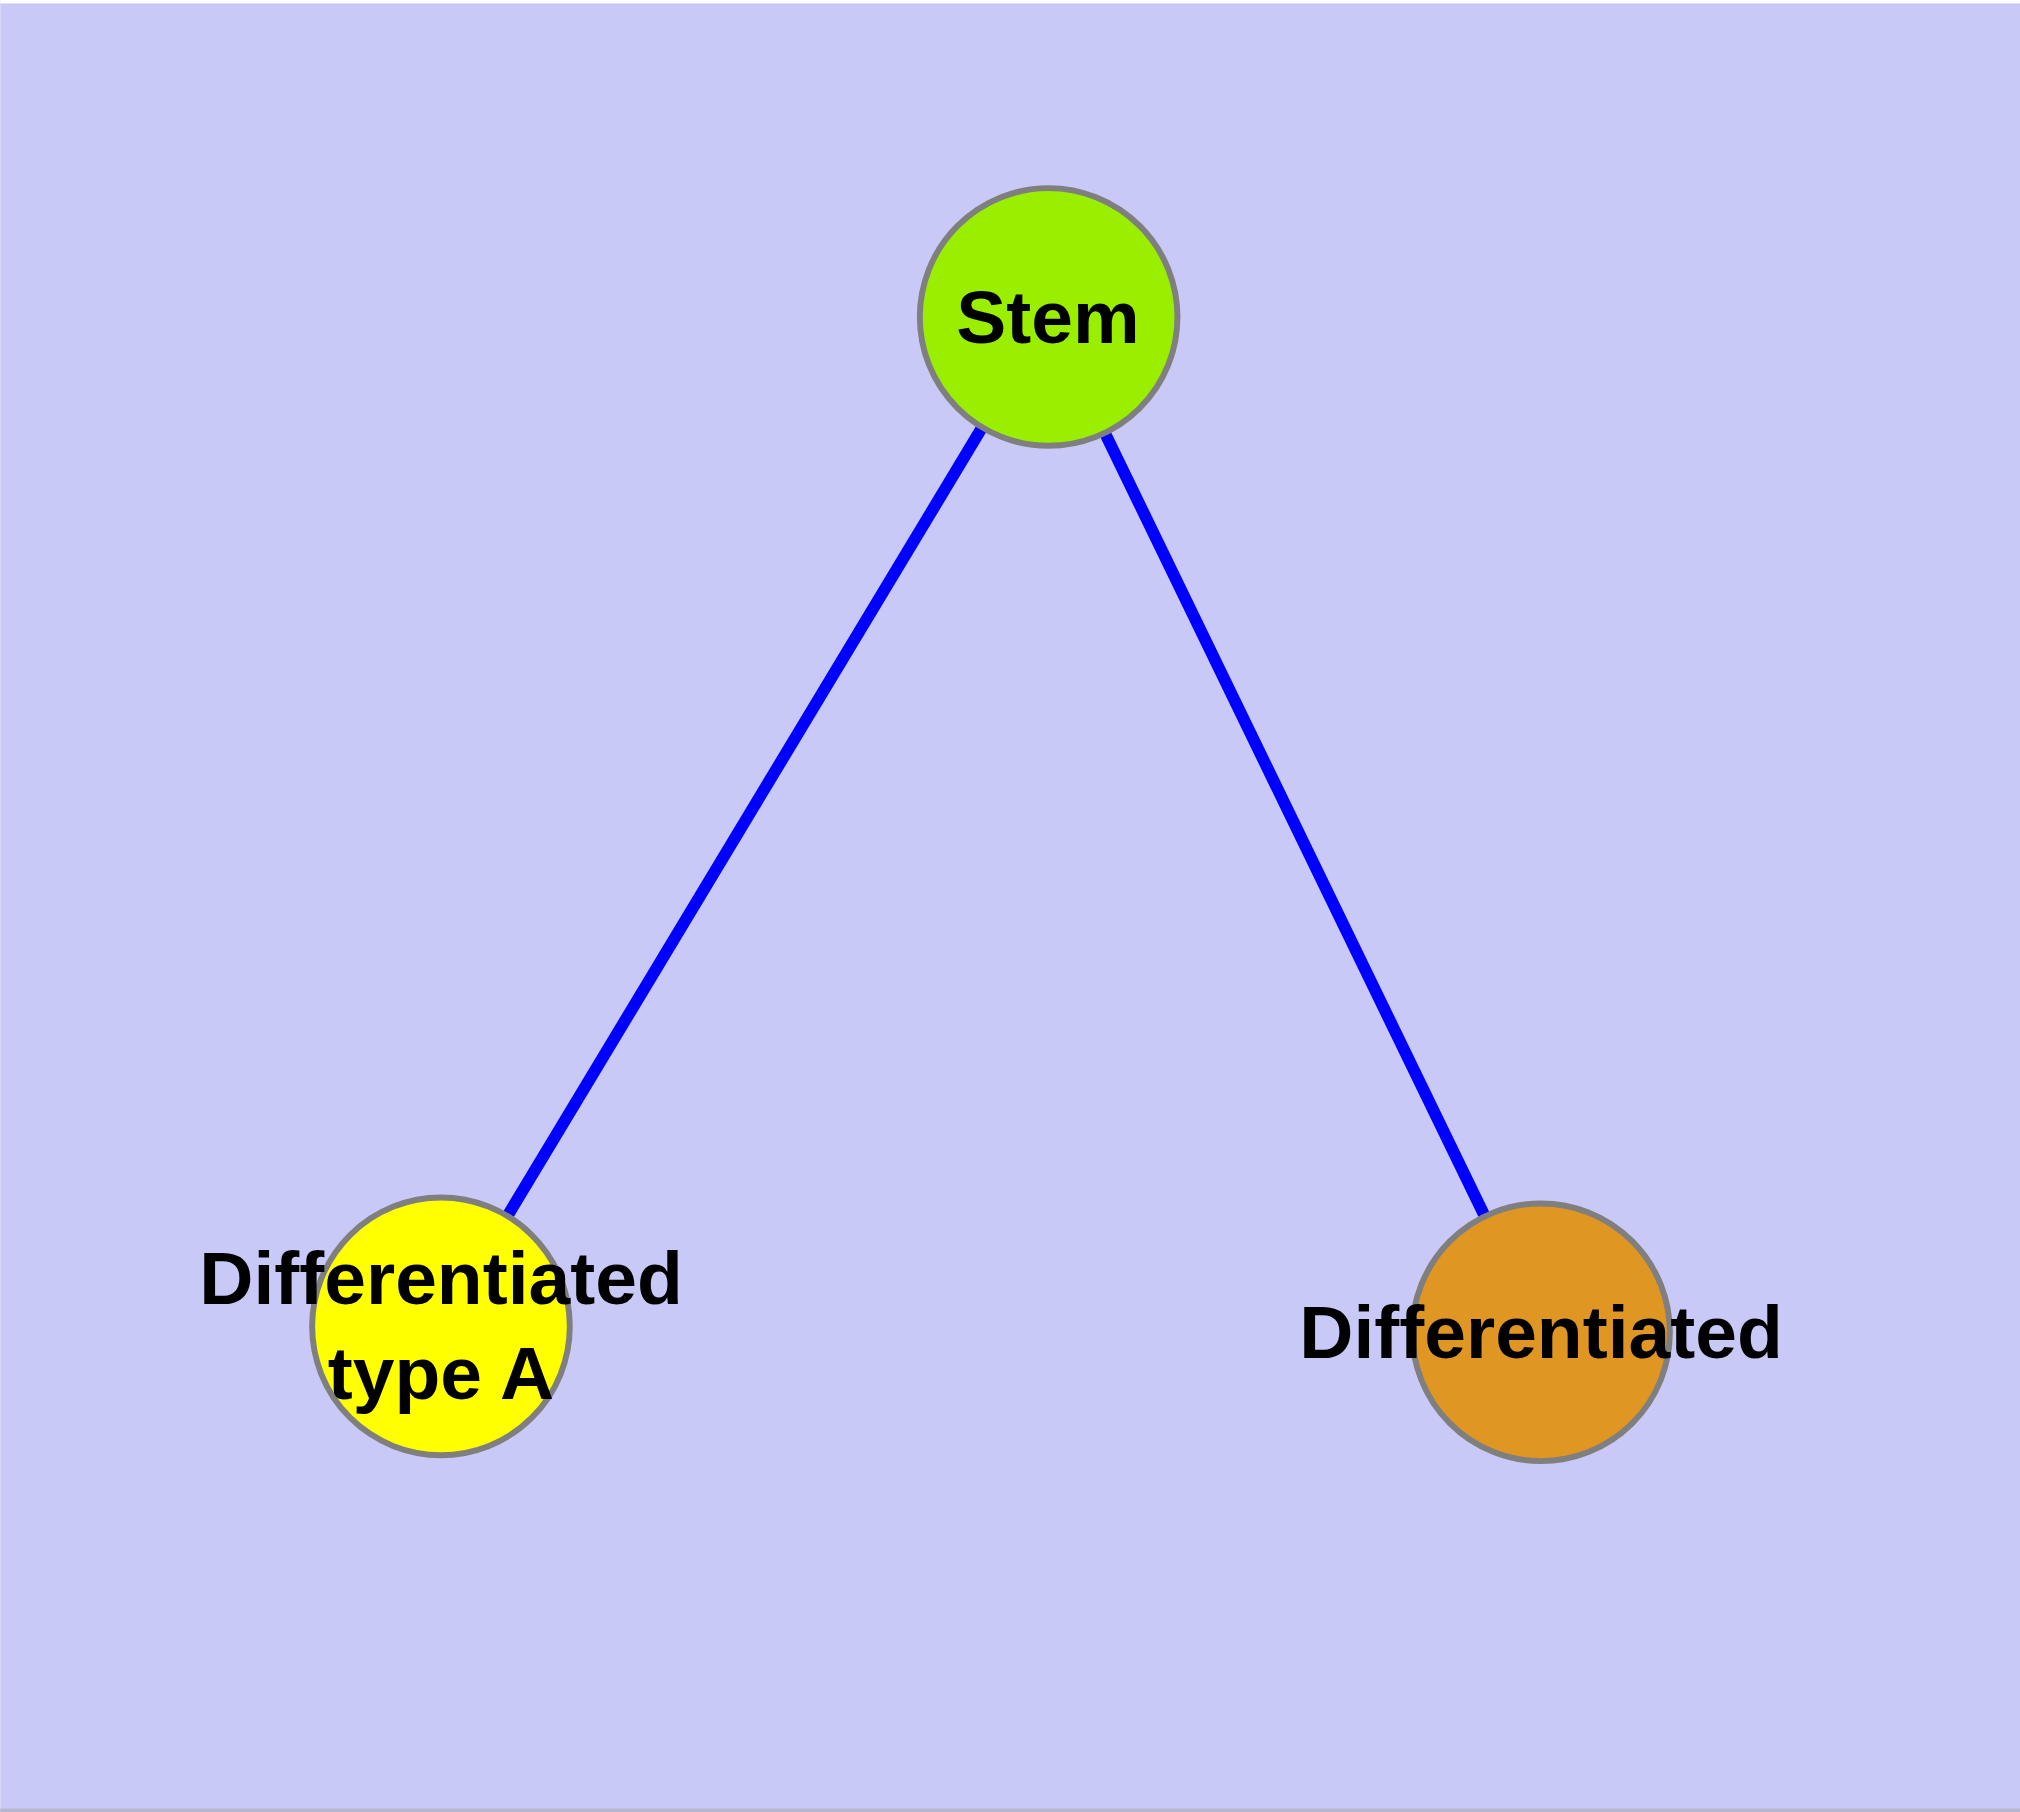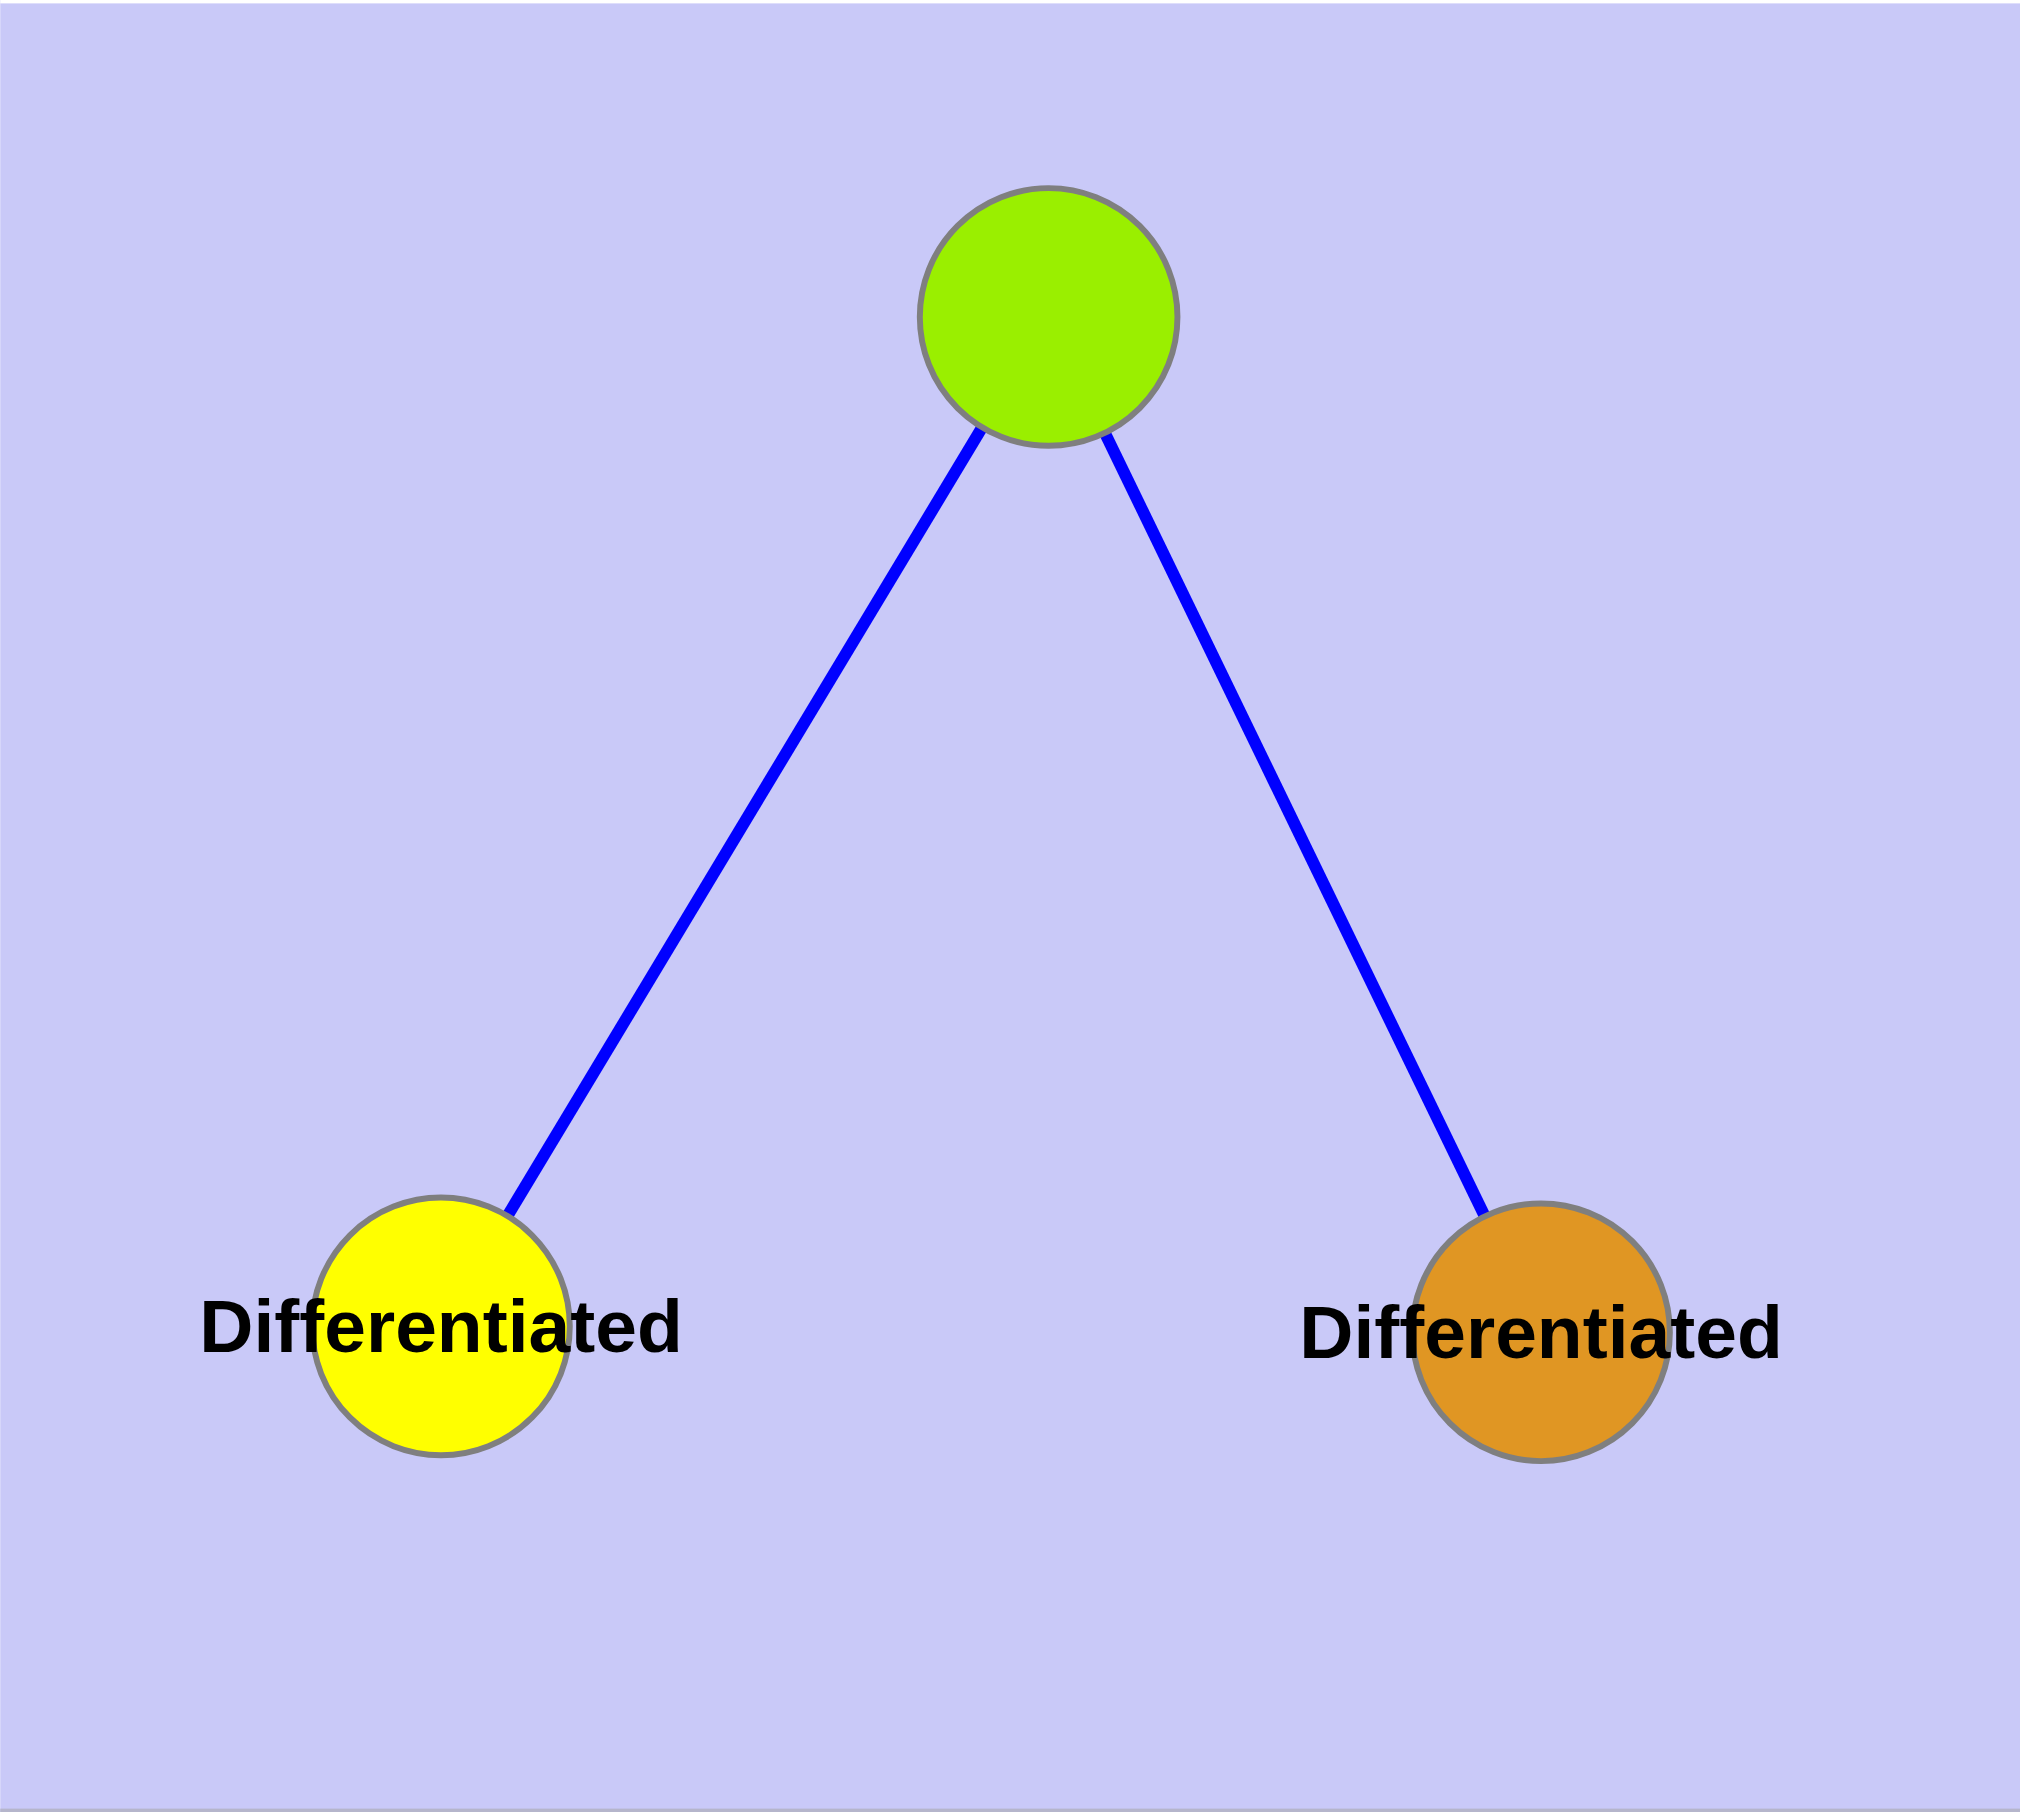--- a/index.html
+++ b/index.html
@@ -55,6 +55,10 @@
     <circle cx="1818" cy="1572" r="152" stroke-width="7" fill="#e09623" stroke="#7f7f7f"></circle>
   </svg>
 
+  <div class="node-label" style="left:1048px; top:317px;">
+    <span>Stem</span>
+
+  </div>
 
   <div class="node-label" style="left:441px; top:1326px;">
     <span>Differentiated</span>

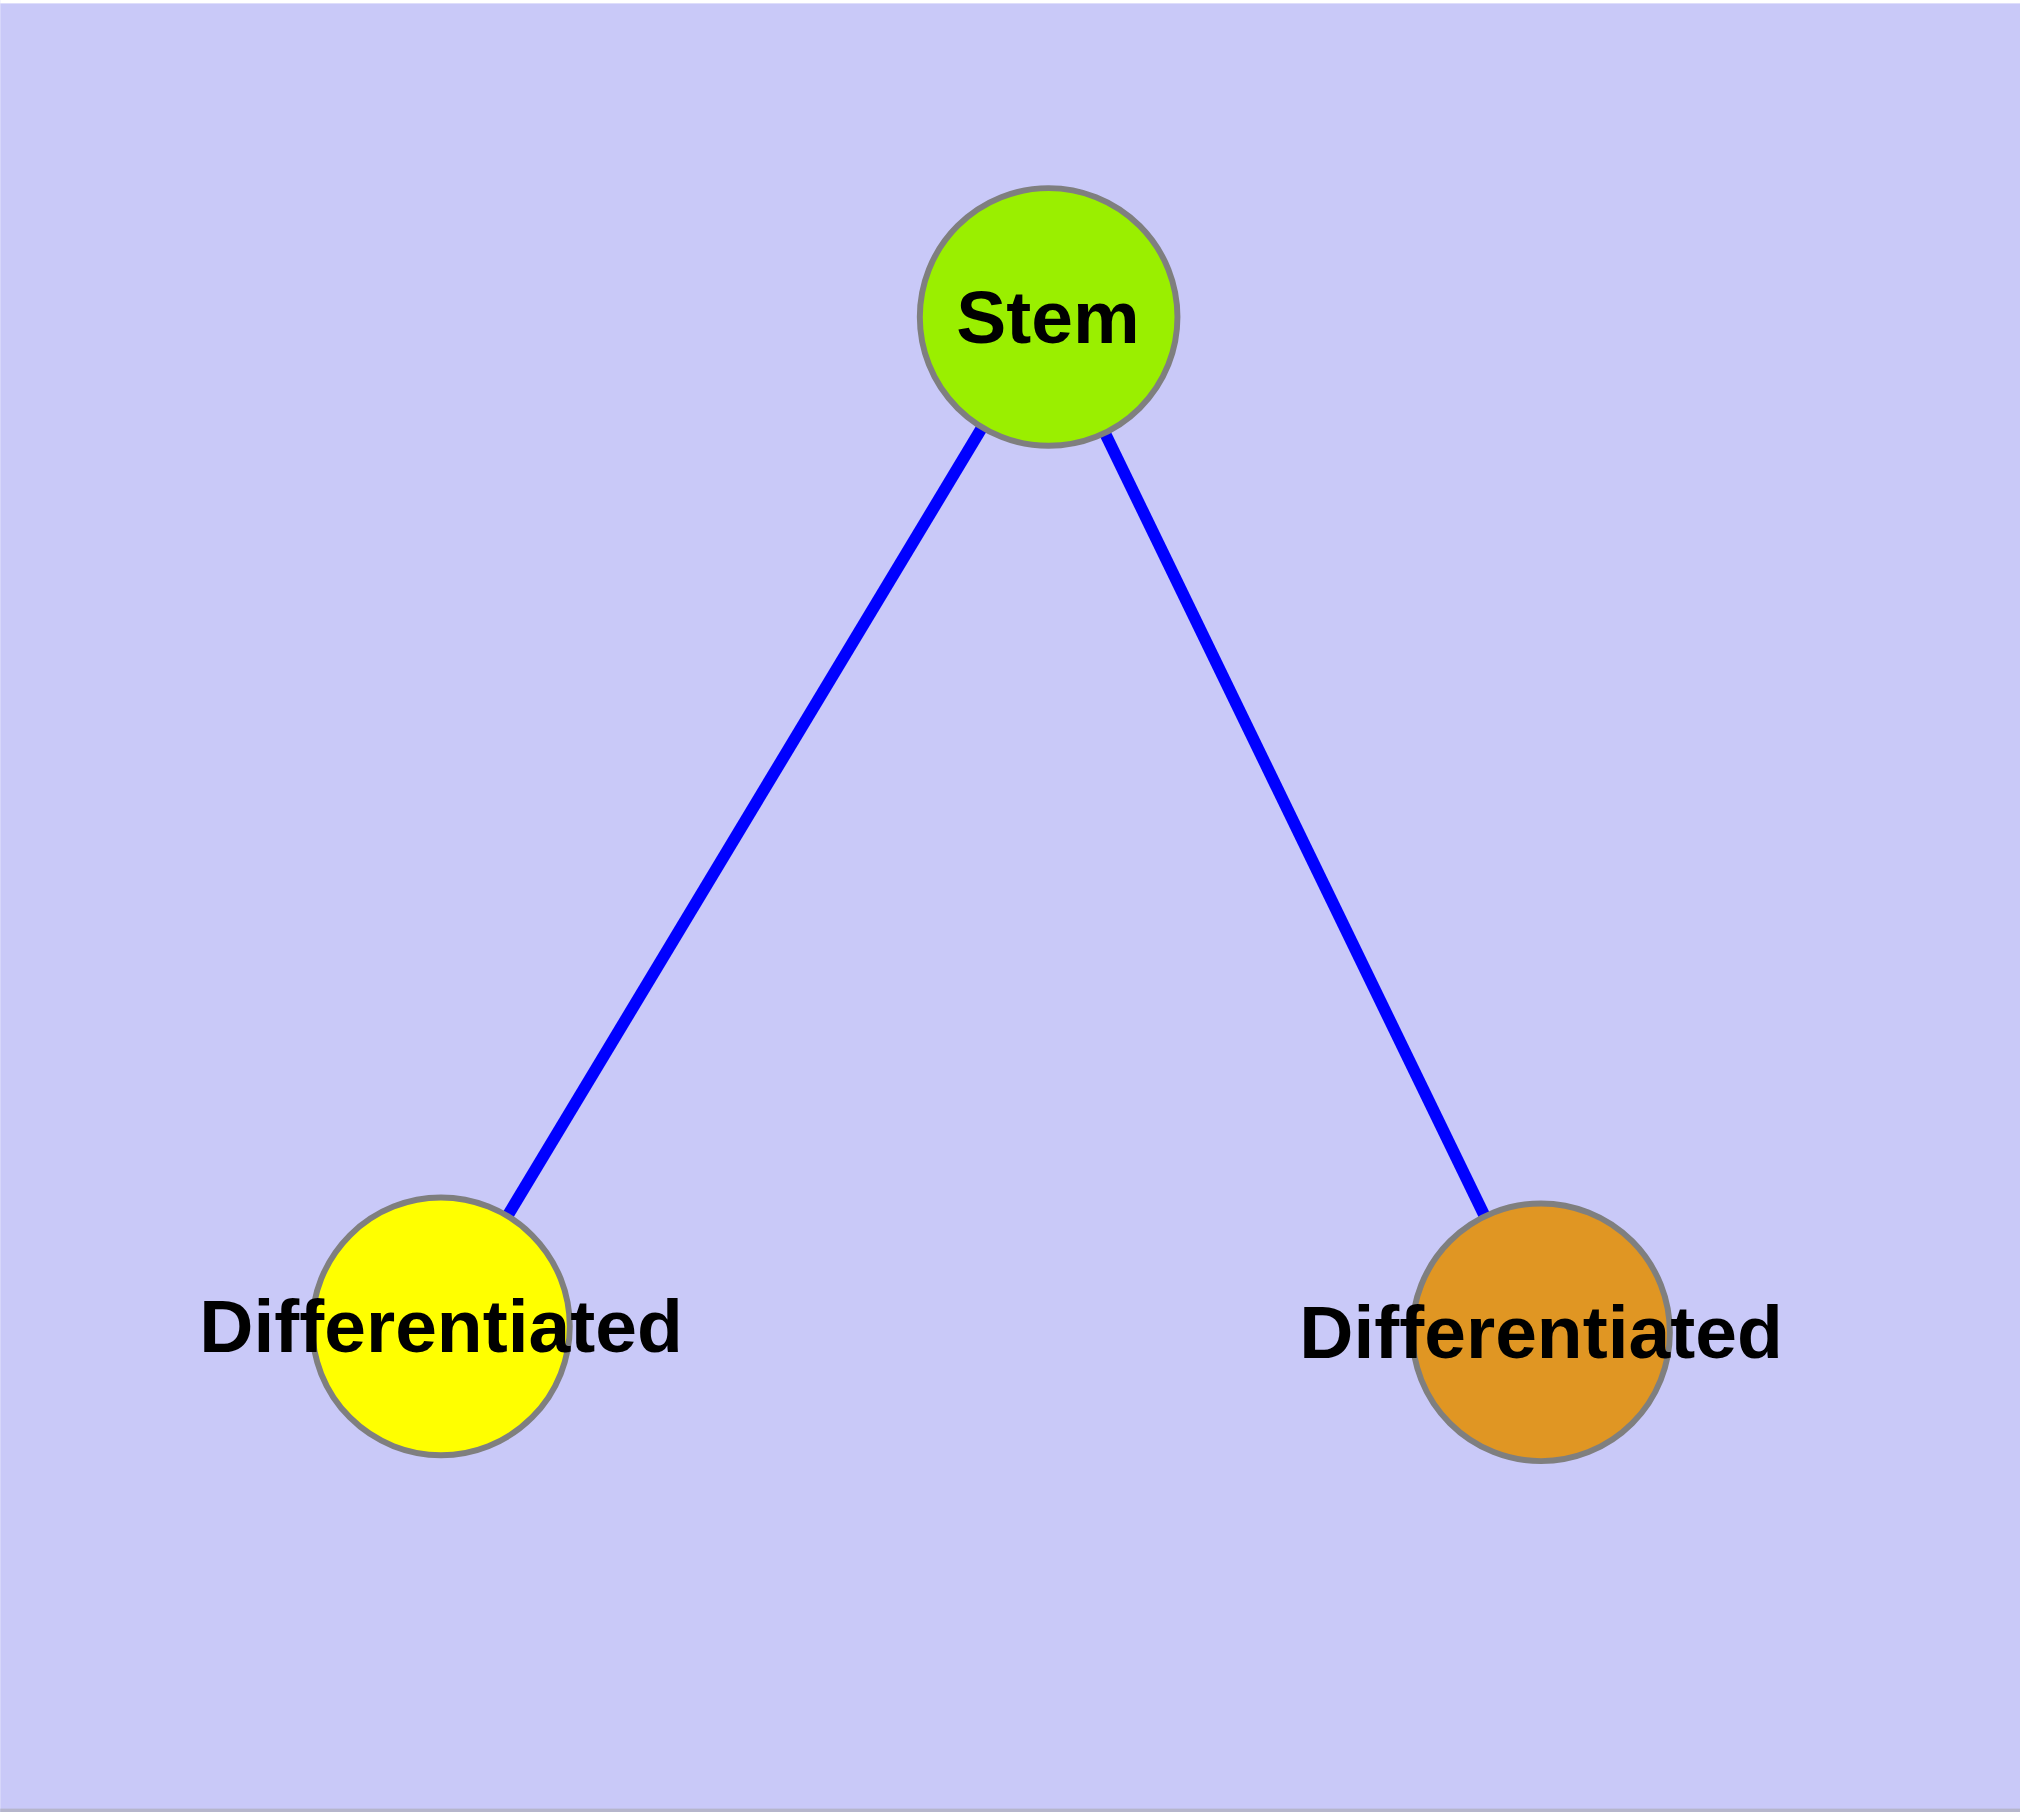--- a/index.html
+++ b/index.html
@@ -62,6 +62,7 @@
 
   <div class="node-label" style="left:441px; top:1326px;">
     <span>Differentiated</span>
+    <span>type A</span>
   </div>
 
   <div class="node-label" style="left:1541px; top:1332px;">

